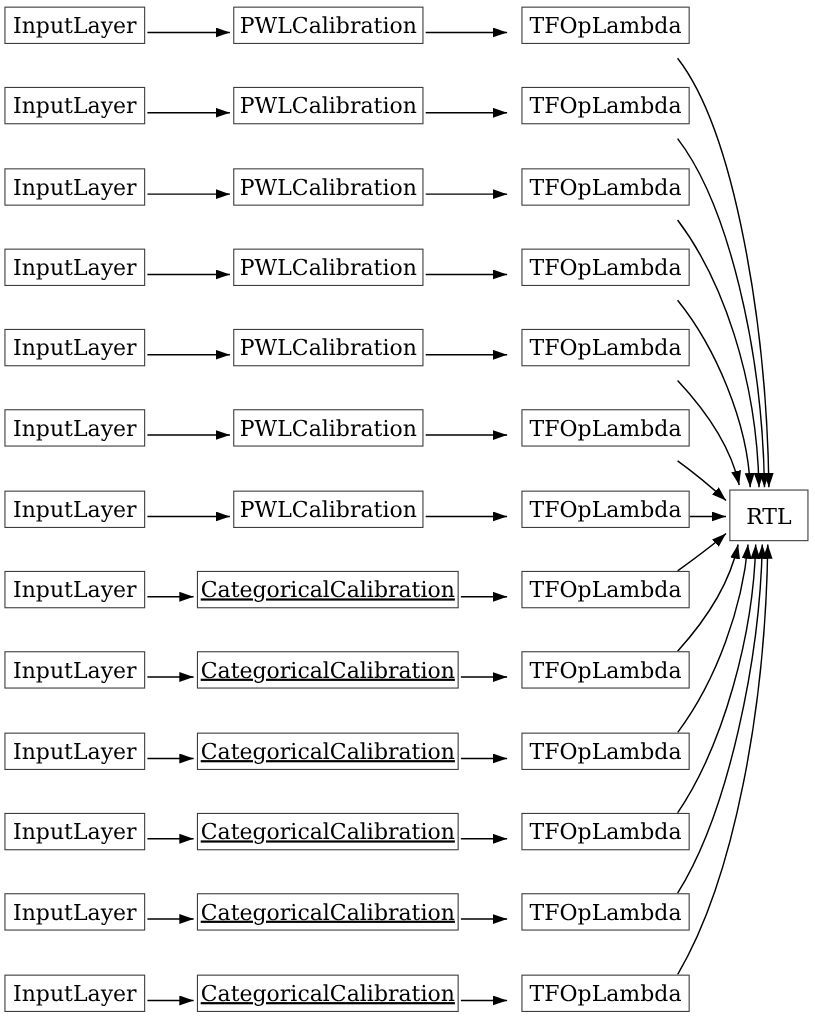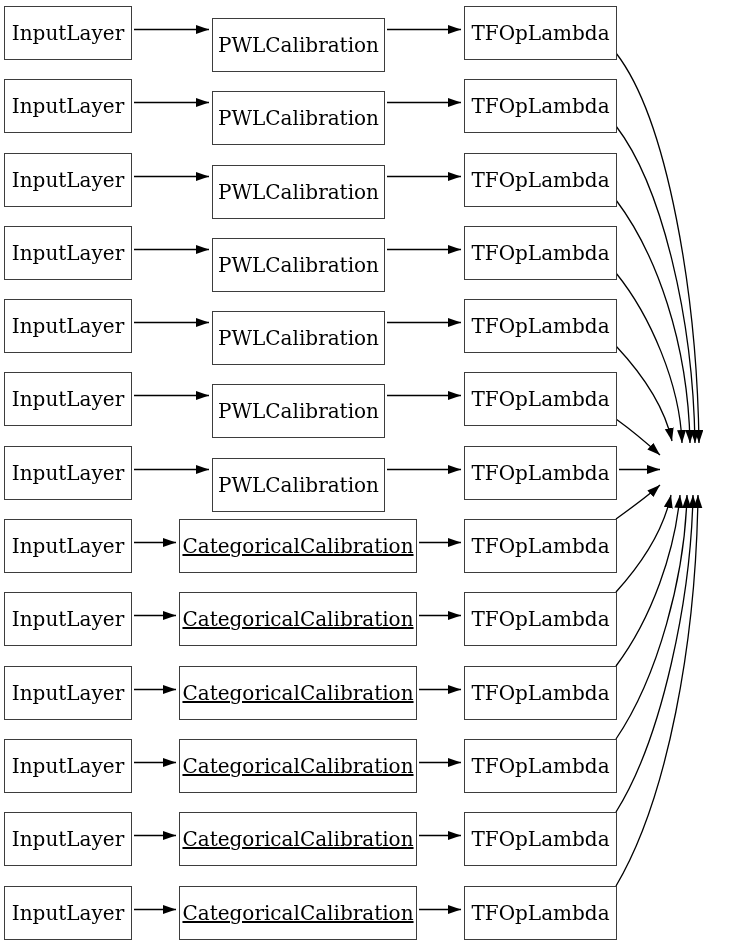--- a/index.html
+++ b/index.html
@@ -24,7 +24,7 @@
   }
   .node {
     position: absolute;
-    height: 54px;
+    height: 34px;
     box-sizing: border-box;
     border: 1.6px solid #3d3d3d;
     background: #ffffff;

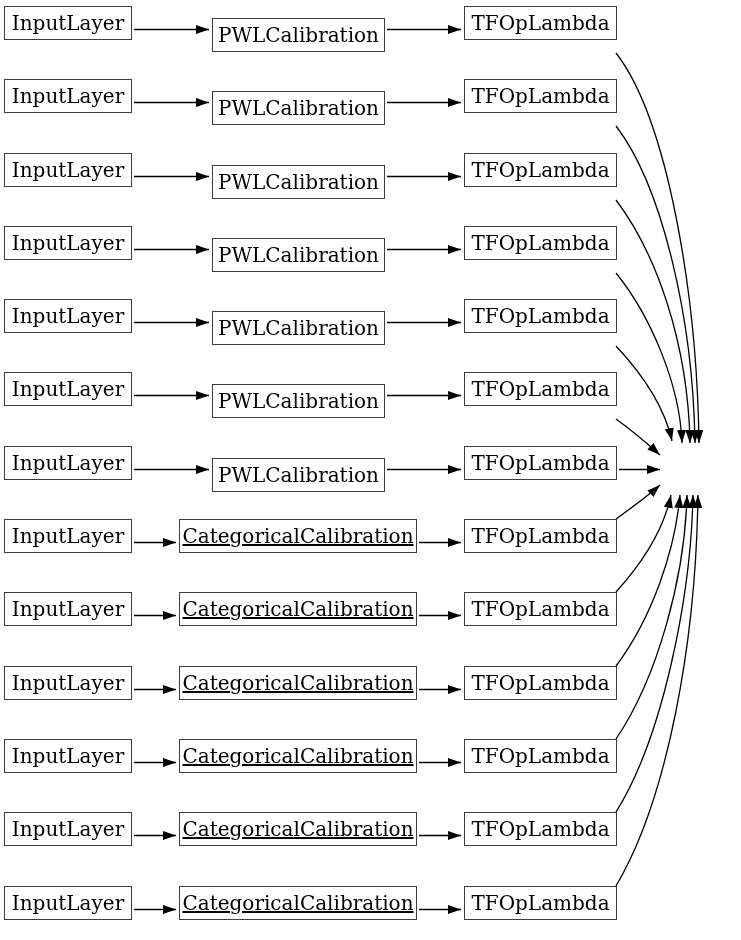--- a/index.html
+++ b/index.html
@@ -36,7 +36,7 @@
     white-space: nowrap;
   }
   .col-input  { left: 4px;   width: 128px; }
-  .col-pwl    { left: 212px; width: 173px; margin-top: 12px; }
+  .col-pwl    { left: 212px; width: 173px; }
   .col-cat    { left: 179px; width: 238px; text-decoration: underline; }
   .col-lambda { left: 464px; width: 153px; }
   .col-rtl    { left: 663px; top: 445px; width: 72px; height: 47px; }

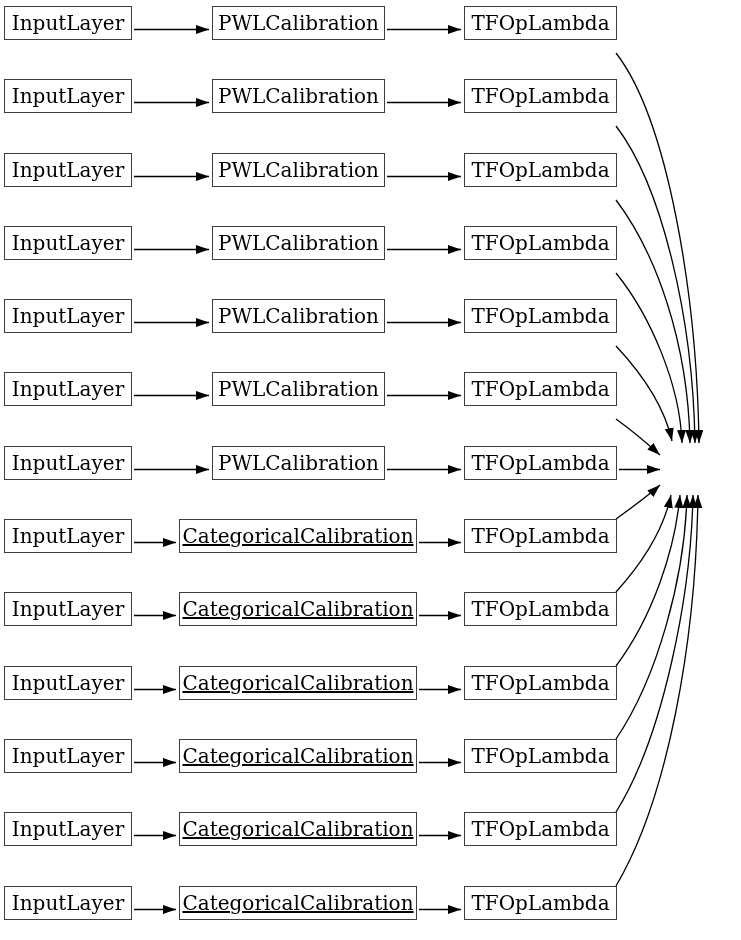--- a/index.html
+++ b/index.html
@@ -38,7 +38,7 @@
   .col-input  { left: 4px;   width: 128px; }
   .col-pwl    { left: 212px; width: 173px; }
   .col-cat    { left: 179px; width: 238px; text-decoration: underline; }
-  .col-lambda { left: 464px; width: 153px; }
+  .col-lambda { left: 474px; width: 153px; }
   .col-rtl    { left: 663px; top: 445px; width: 72px; height: 47px; }
 
   .r1  { top: 6px;   }

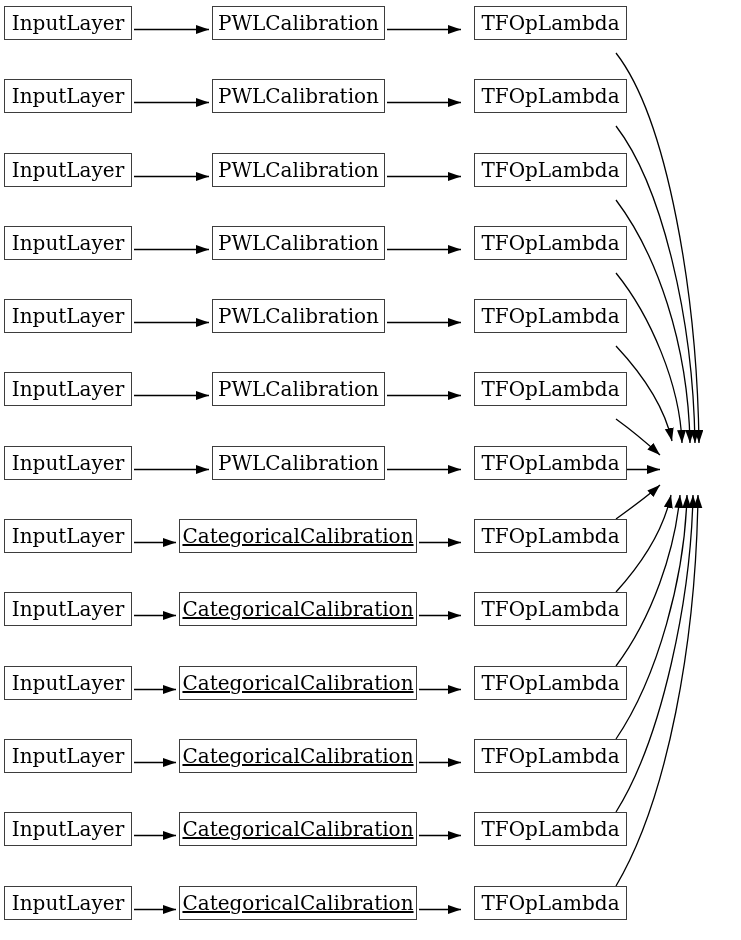--- a/index.html
+++ b/index.html
@@ -168,6 +168,7 @@
   <div class="node col-cat r13">CategoricalCalibration</div>
   <div class="node col-lambda r13">TFOpLambda</div>
 
+  <div class="node col-rtl">RTL</div>
 
 </div>
 

